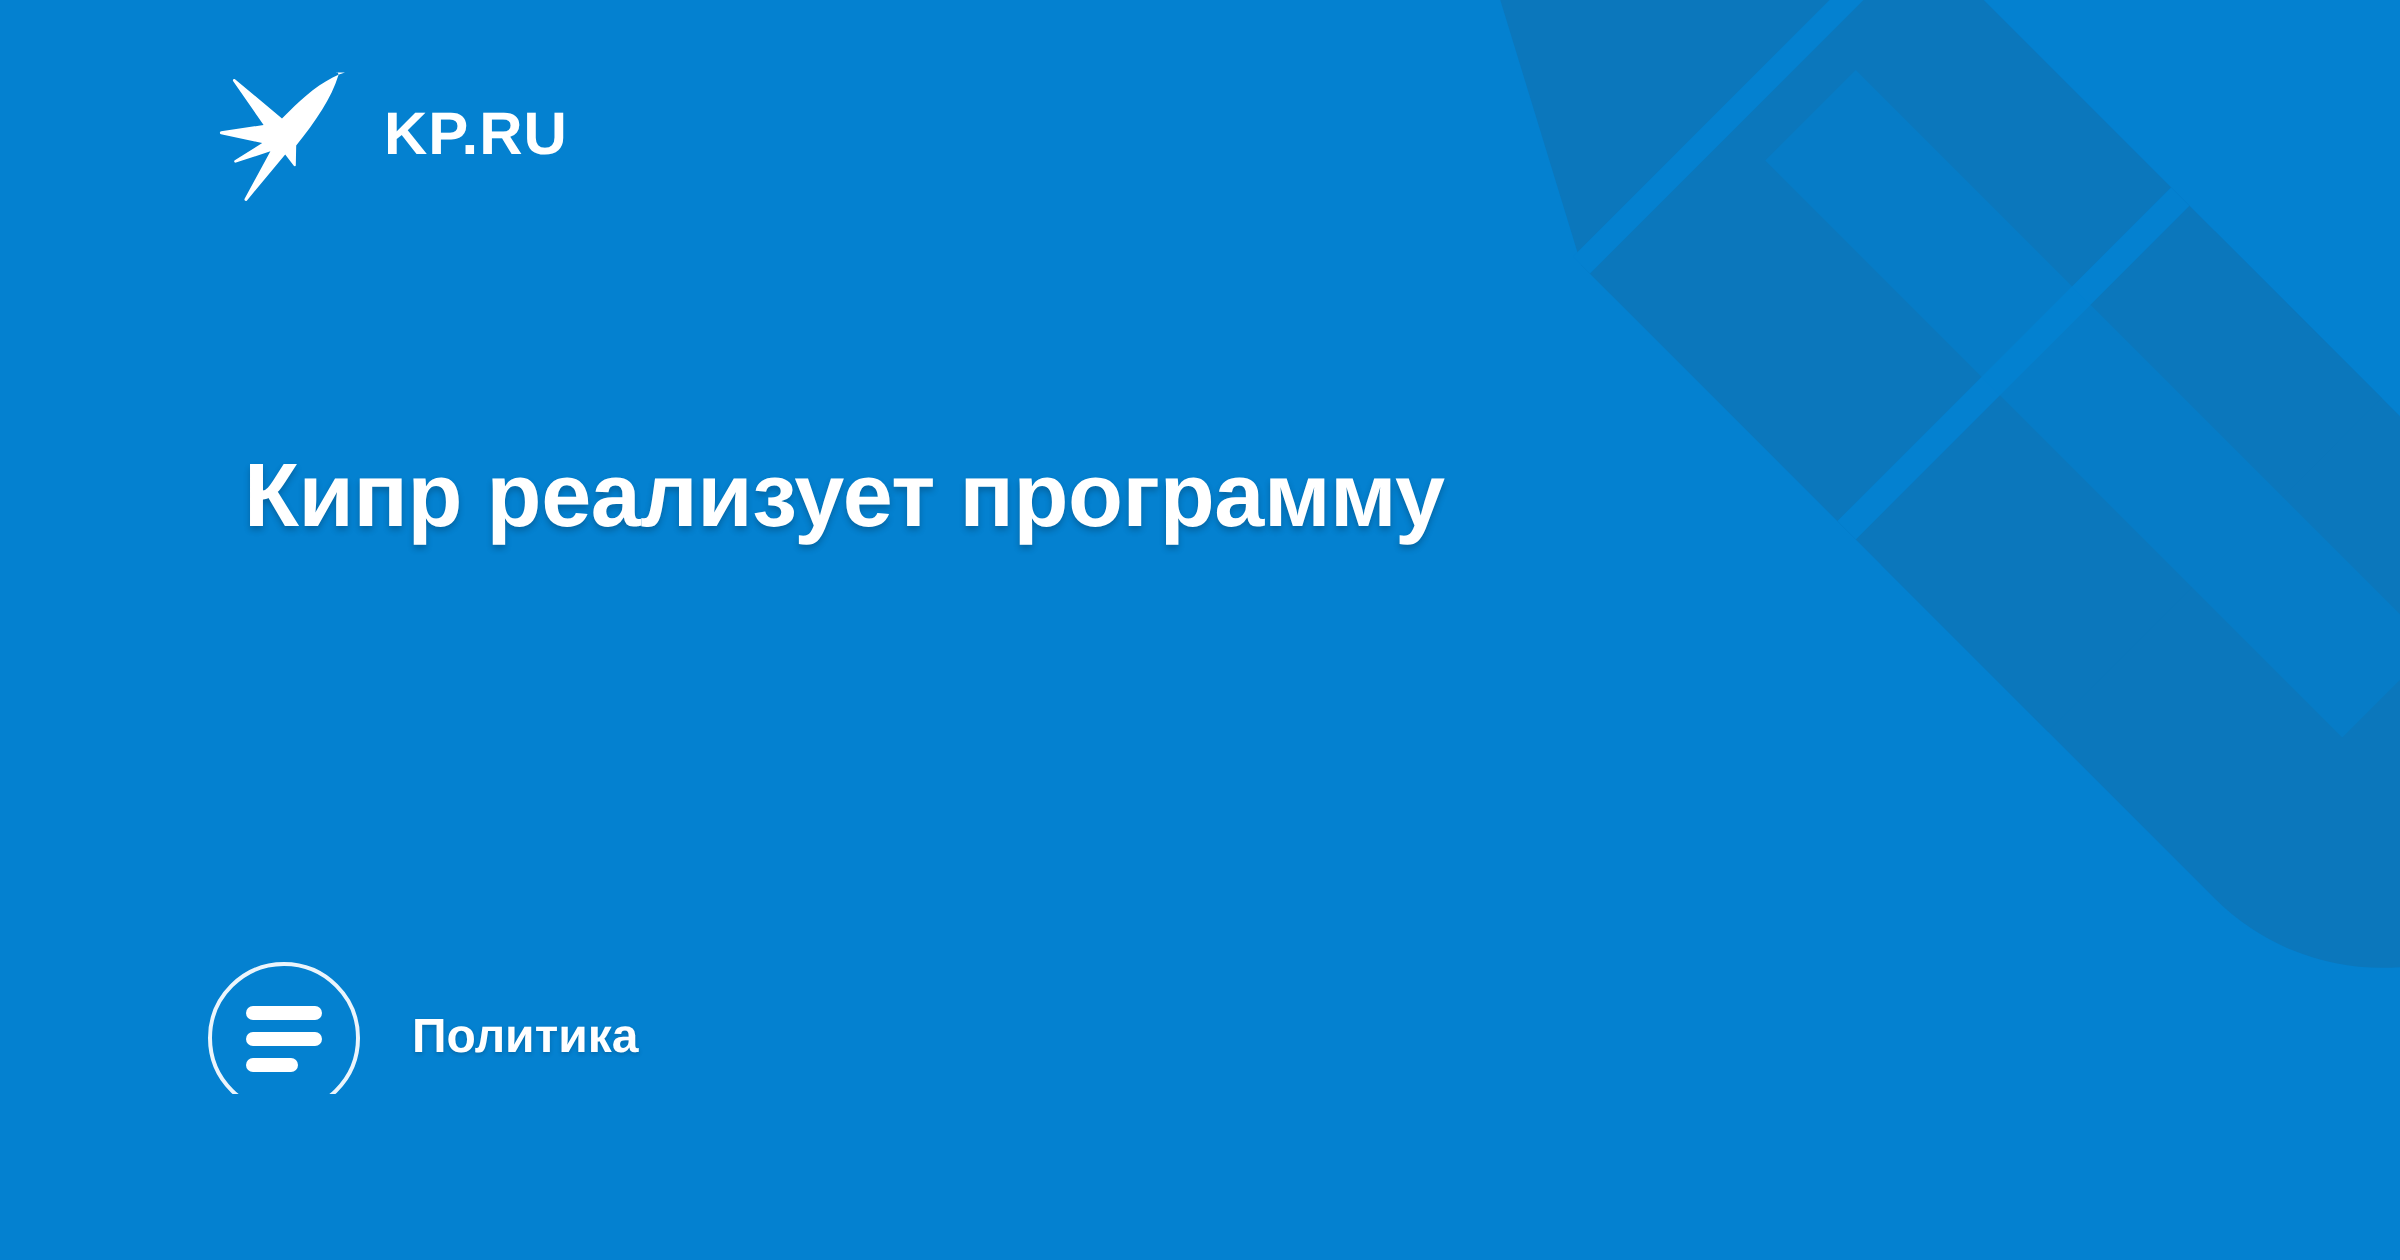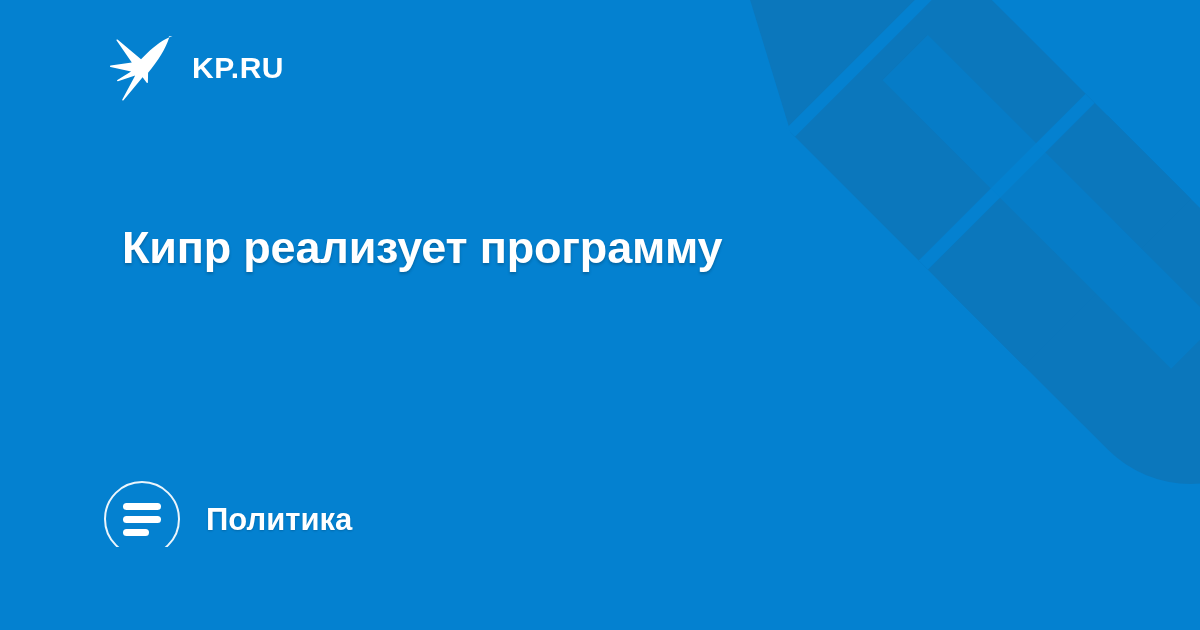--- a/index.html
+++ b/index.html
@@ -75,7 +75,7 @@
   .cat-lines i:nth-child(2){width:38px;}
   .cat-lines i:nth-child(3){width:26px;}
   .cat-label{
-    color:#ffffff;font-size:31px;font-weight:bold;line-height:1;
+    color:#ffffff;font-size:24px;font-weight:bold;line-height:1;
     white-space:nowrap;
     text-shadow:0 1px 2px rgba(0,0,0,0.18);
   }

